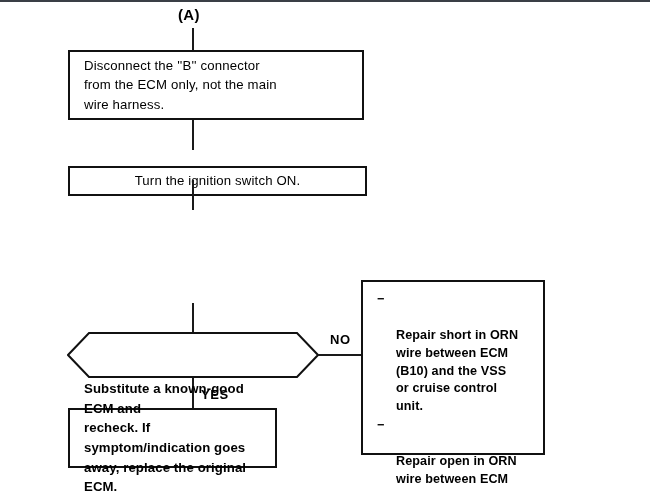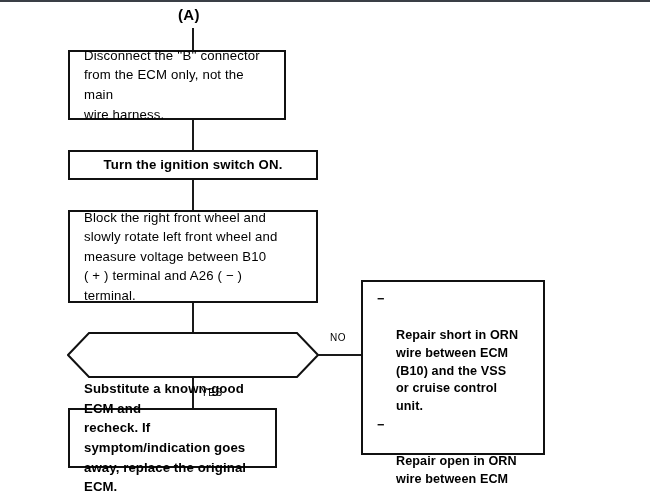--- a/index.html
+++ b/index.html
@@ -140,7 +140,7 @@
 
   <div class="vline" style="left:192px; top:28px; height:22px;"></div>
 
-  <div class="proc-box" style="left:68px; top:50px; width:218px; height:70px;">
+  <div class="proc-box" style="left:68px; top:50px; width:296px; height:70px;">
     <div class="proc-text">Disconnect the ''B'' connector
 from the ECM only, not the main
 wire harness.</div>

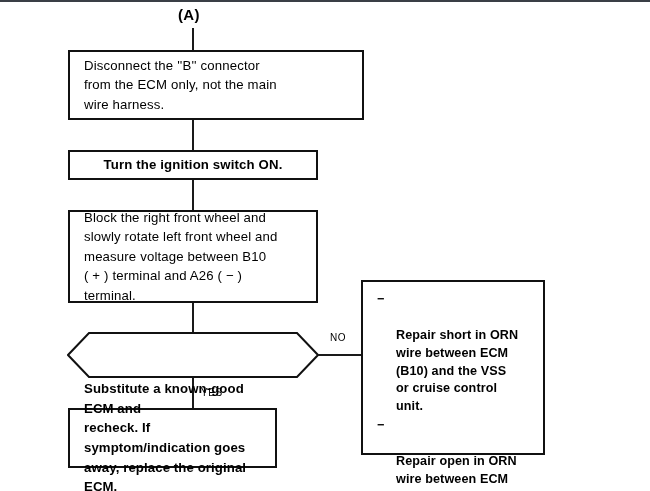--- a/index.html
+++ b/index.html
@@ -148,7 +148,7 @@
 
   <div class="vline" style="left:192px; top:120px; height:30px;"></div>
 
-  <div class="proc-box" style="left:68px; top:150px; width:250px; height:30px;font-weight:bold;">
+  <div class="proc-box" style="left:68px; top:166px; width:299px; height:30px;">
     <div class="proc-text centered">Turn the ignition switch ON.</div>
   </div>
 

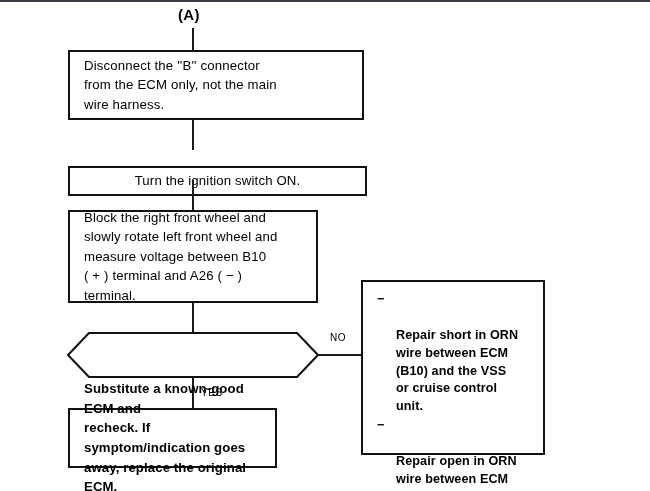--- a/index.html
+++ b/index.html
@@ -154,13 +154,6 @@
 
   <div class="vline" style="left:192px; top:180px; height:30px;"></div>
 
-  <div class="proc-box" style="left:68px; top:210px; width:250px; height:93px;">
-    <div class="proc-text">Block the right front wheel and
-slowly rotate left front wheel and
-measure voltage between B10
-( + )  terminal  and  A26  ( − )
-terminal.</div>
-  </div>
 
   <div class="vline" style="left:192px; top:303px; height:29px;"></div>
 

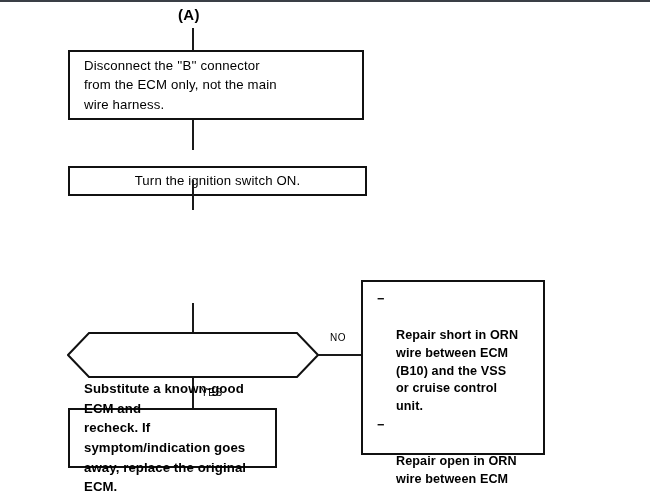--- a/index.html
+++ b/index.html
@@ -83,8 +83,8 @@
   
   .branch-label {
     position: absolute;
-    font-size: 10px;
-    font-weight: normal;
+    font-size: 13px;
+    font-weight: bold;
     letter-spacing: 0.6px;
     color: #000000;
   }

